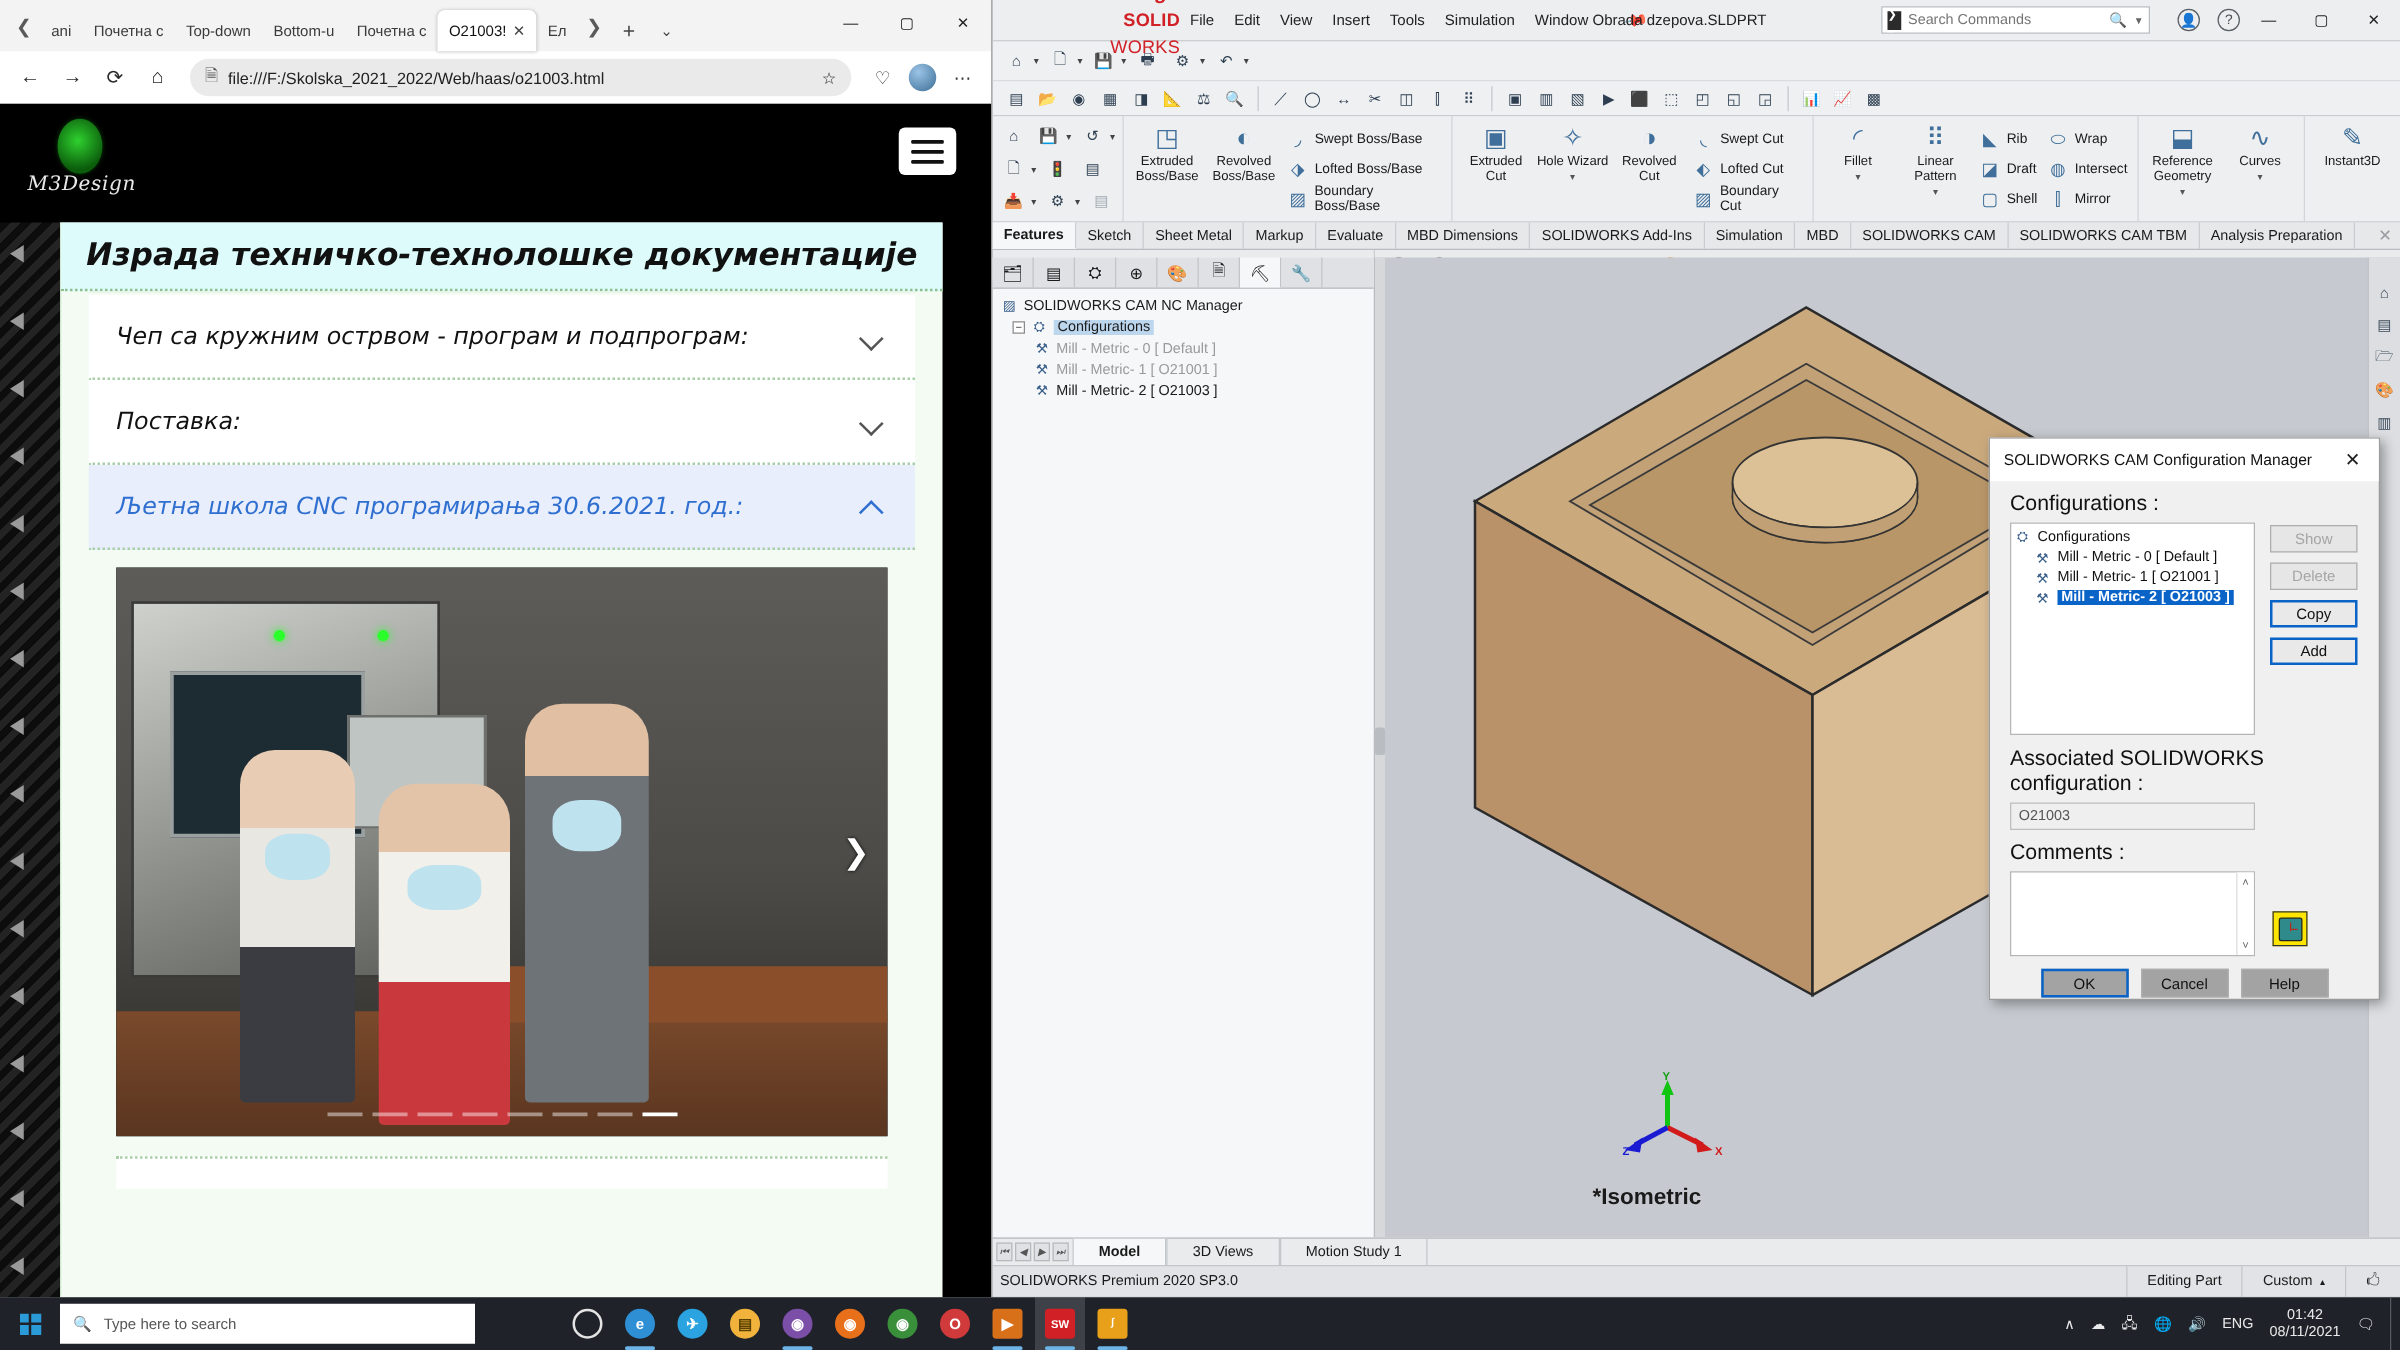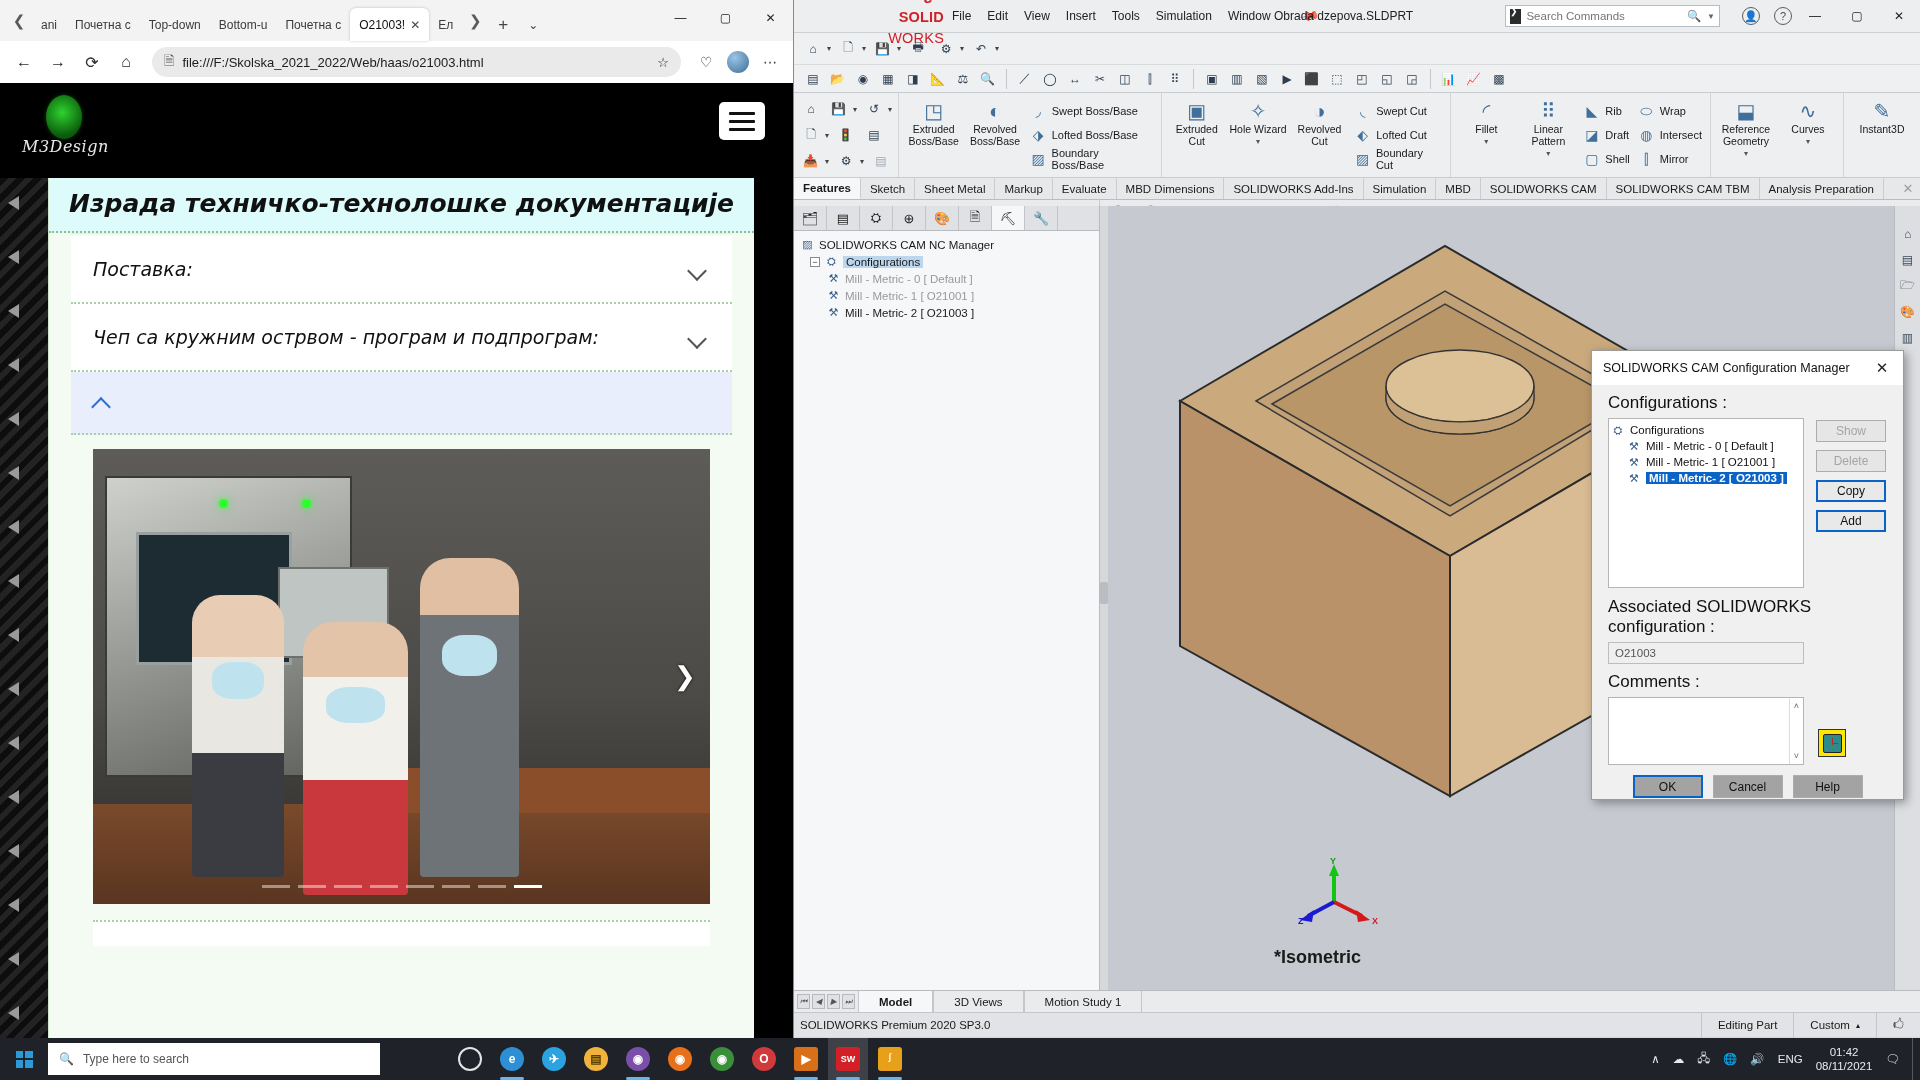--- a/index.html
+++ b/index.html
@@ -419,14 +419,14 @@
 
         <div class="acc-item">
           <div class="acc-head">
-            <span class="acc-title">Поставка:</span>
+            <span class="acc-title">Чеп са кружним острвом - програм и подпрограм:</span>
             <span class="chev"></span>
           </div>
         </div>
 
         <div class="acc-item">
           <div class="acc-head">
-            <span class="acc-title">Чеп са кружним острвом - програм и подпрограм:</span>
+            <span class="acc-title">Поставка:</span>
             <span class="chev"></span>
           </div>
         </div>

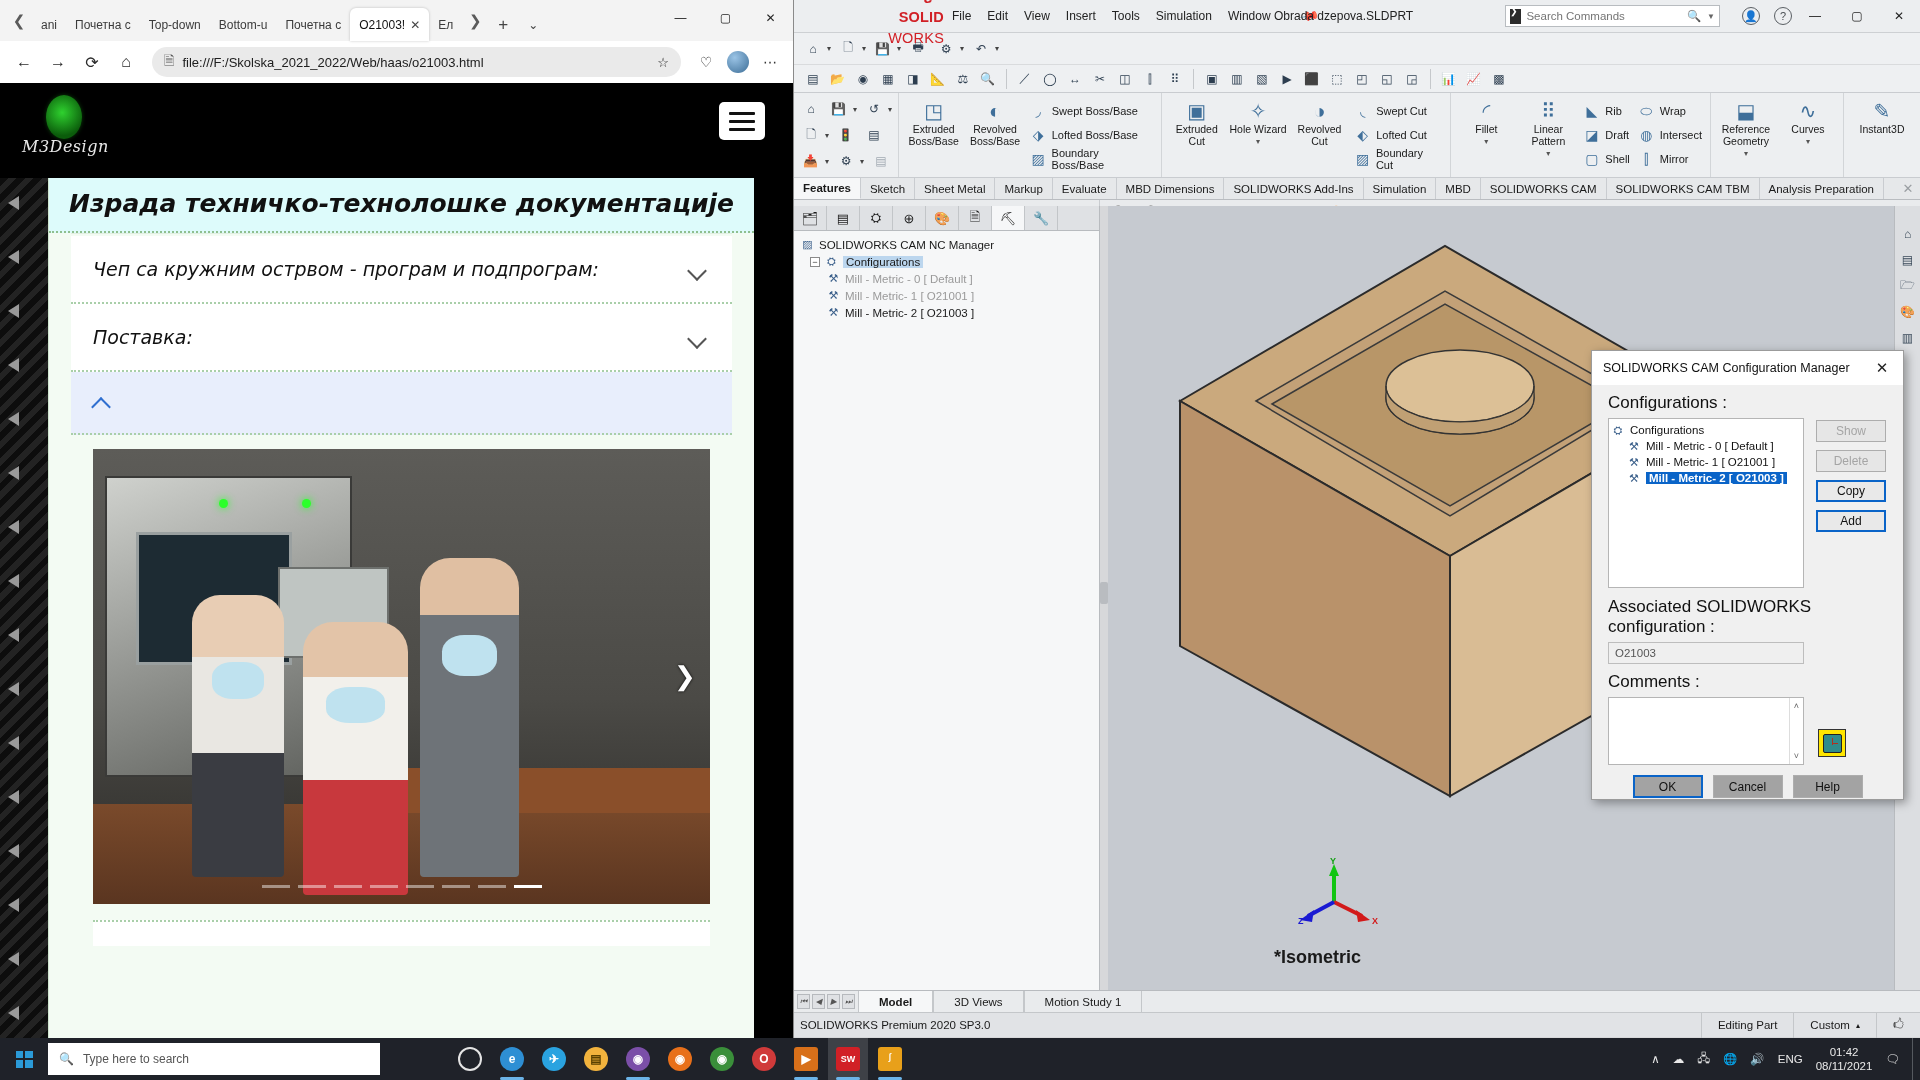--- a/index.html
+++ b/index.html
@@ -433,6 +433,7 @@
 
         <div class="acc-item open">
           <div class="acc-head">
+            <span class="acc-title">Љетна школа CNC програмирања 30.6.2021. год.:</span>
             <span class="chev"></span>
           </div>
         </div>

